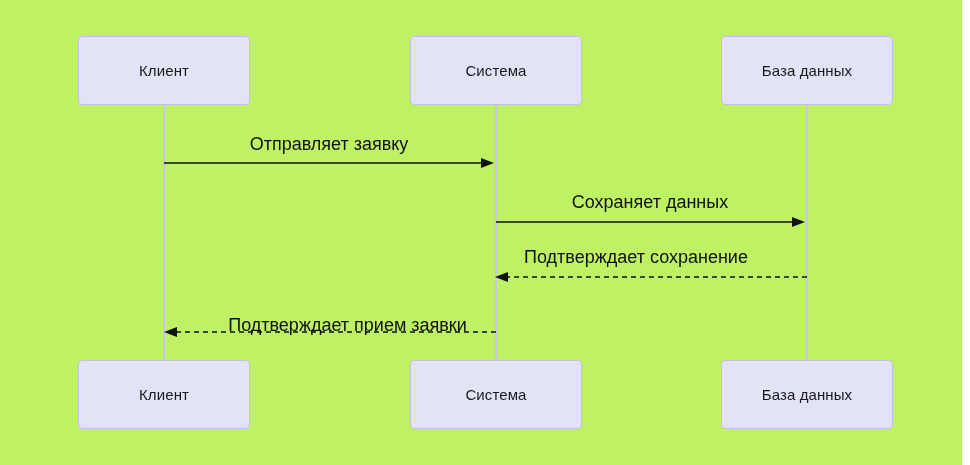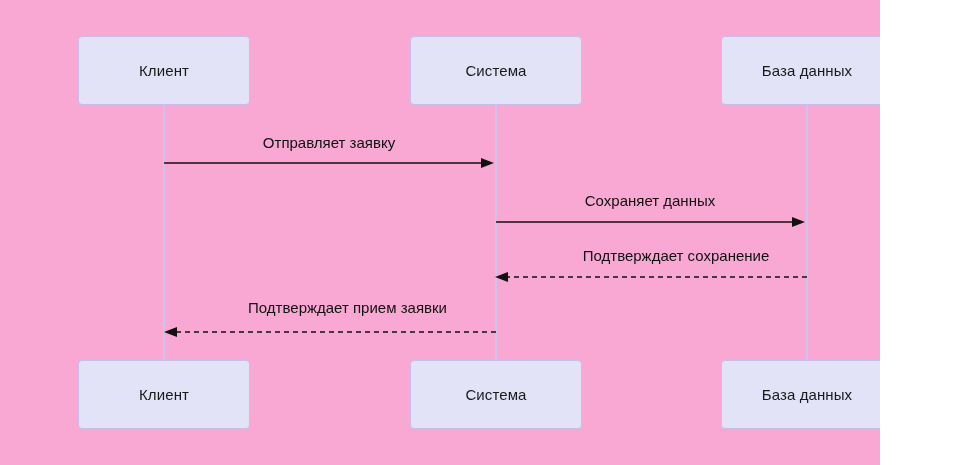--- a/index.html
+++ b/index.html
@@ -13,9 +13,9 @@
   }
   #diagram-canvas {
     position: relative;
-    width: 880px;
+    width: 962px;
     height: 465px;
-    background: #f9a8d4;
+    background: #bef264;
     overflow: hidden;
     text-align: center;
   }

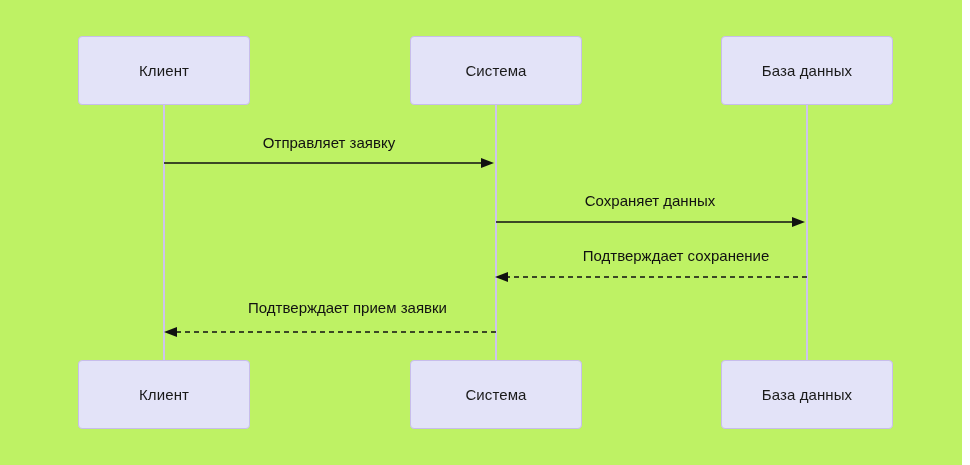--- a/index.html
+++ b/index.html
@@ -46,7 +46,7 @@
   }
   .message-label {
     position: absolute;
-    font-size: 15px;
+    font-size: 18px;
     color: #111111;
     white-space: nowrap;
     line-height: 1;

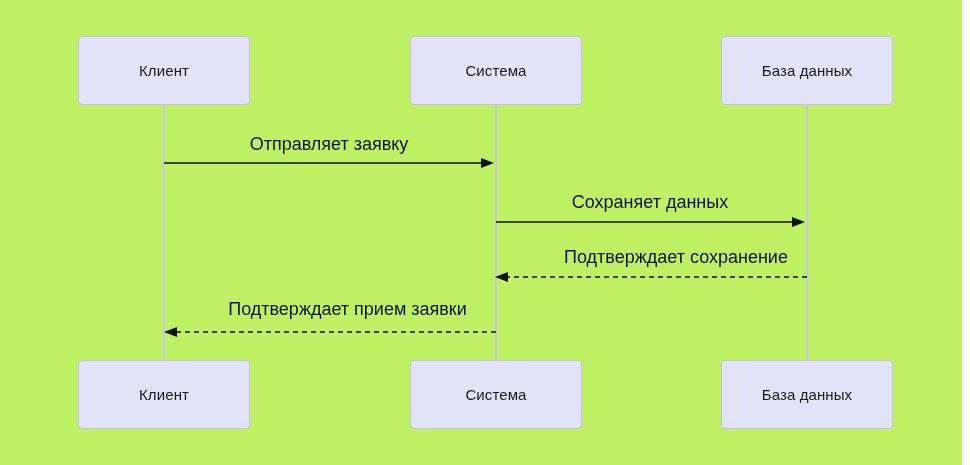--- a/index.html
+++ b/index.html
@@ -103,7 +103,7 @@
   </div>
 
   <div class="message">
-    <span class="message-label" style="left:676px; top:248px;">Подтверждает сохранение</span>
+    <span class="message-label" style="left:636px; top:248px;">Подтверждает сохранение</span>
     <svg class="message-svg" style="left:490px; top:269px;" width="317" height="16" viewBox="0 0 317 16">
       <line x1="317" y1="8" x2="17" y2="8" stroke="#111111" stroke-width="1.6" stroke-dasharray="5 4"></line>
       <polygon points="5,8 18,13 18,3" fill="#111111"></polygon>

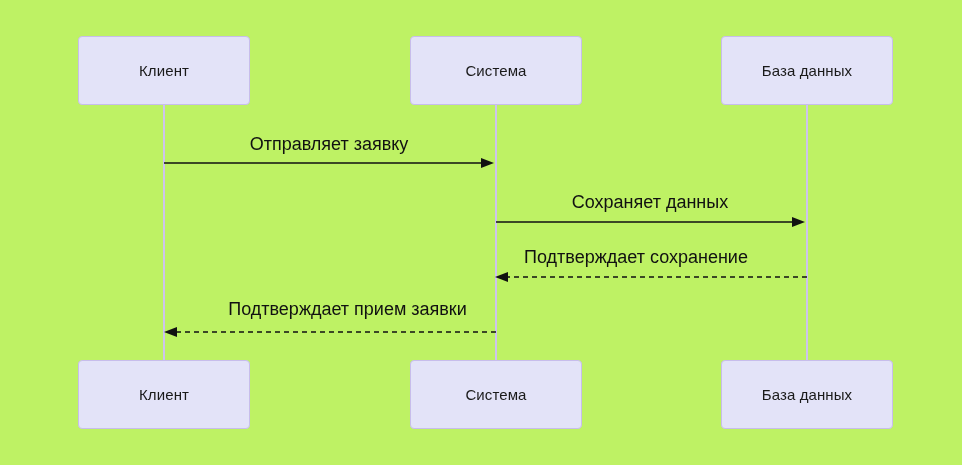--- a/index.html
+++ b/index.html
@@ -111,7 +111,7 @@
   </div>
 
   <div class="message">
-    <span class="message-label" style="left:330px; top:300px;padding-left:35px;">Подтверждает прием заявки</span>
+    <span class="message-label" style="left:330px; top:316px;padding-left:35px;">Подтверждает прием заявки</span>
     <svg class="message-svg" style="left:159px; top:324px;" width="337" height="16" viewBox="0 0 337 16">
       <line x1="337" y1="8" x2="17" y2="8" stroke="#111111" stroke-width="1.6" stroke-dasharray="5 4"></line>
       <polygon points="5,8 18,13 18,3" fill="#111111"></polygon>

